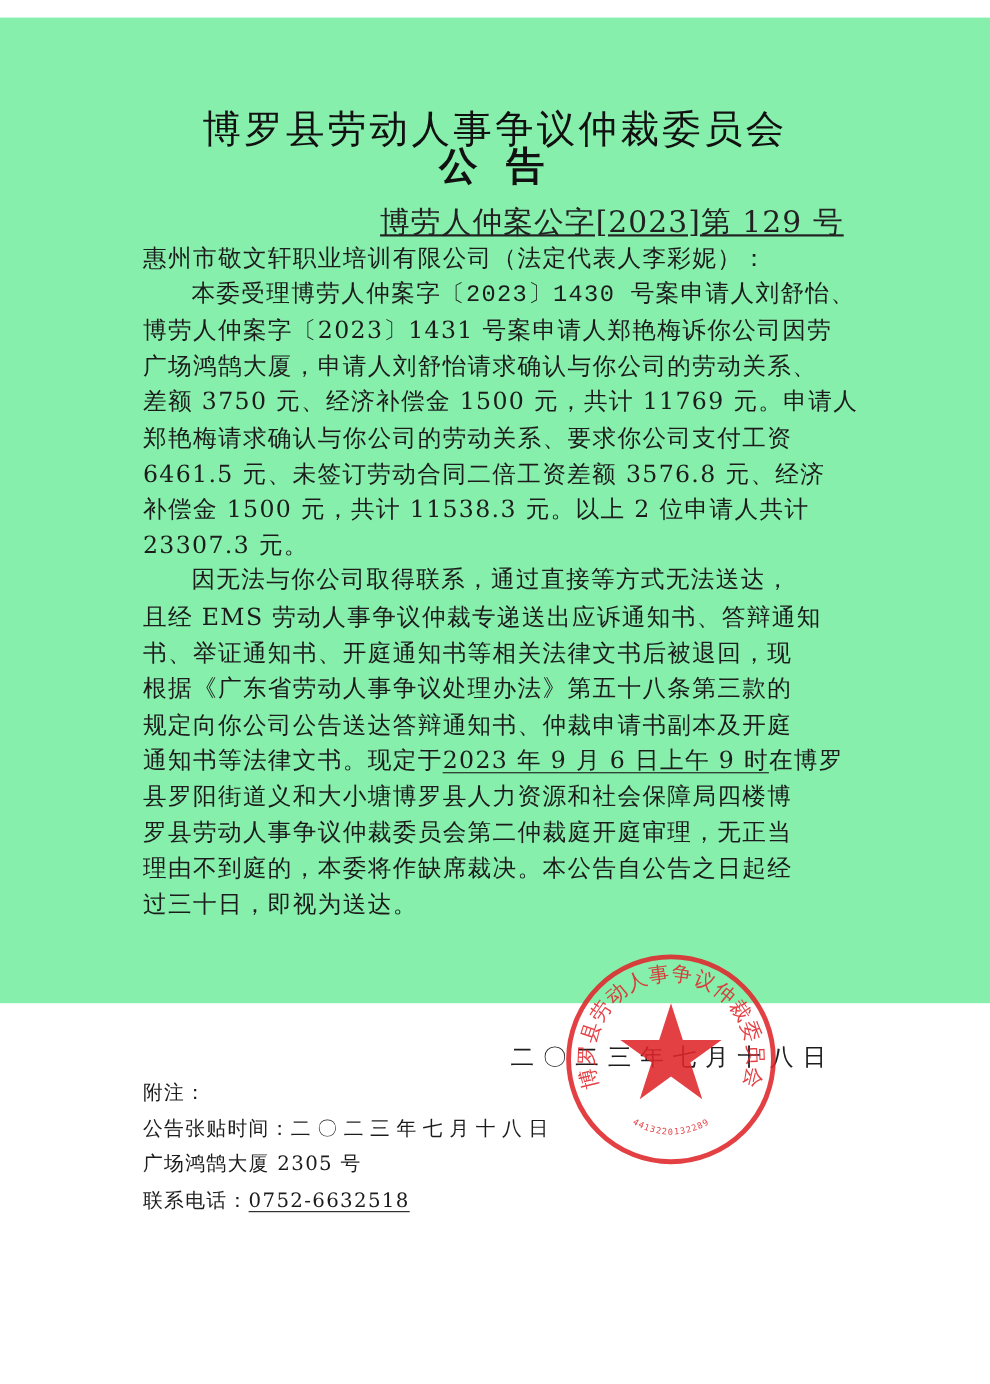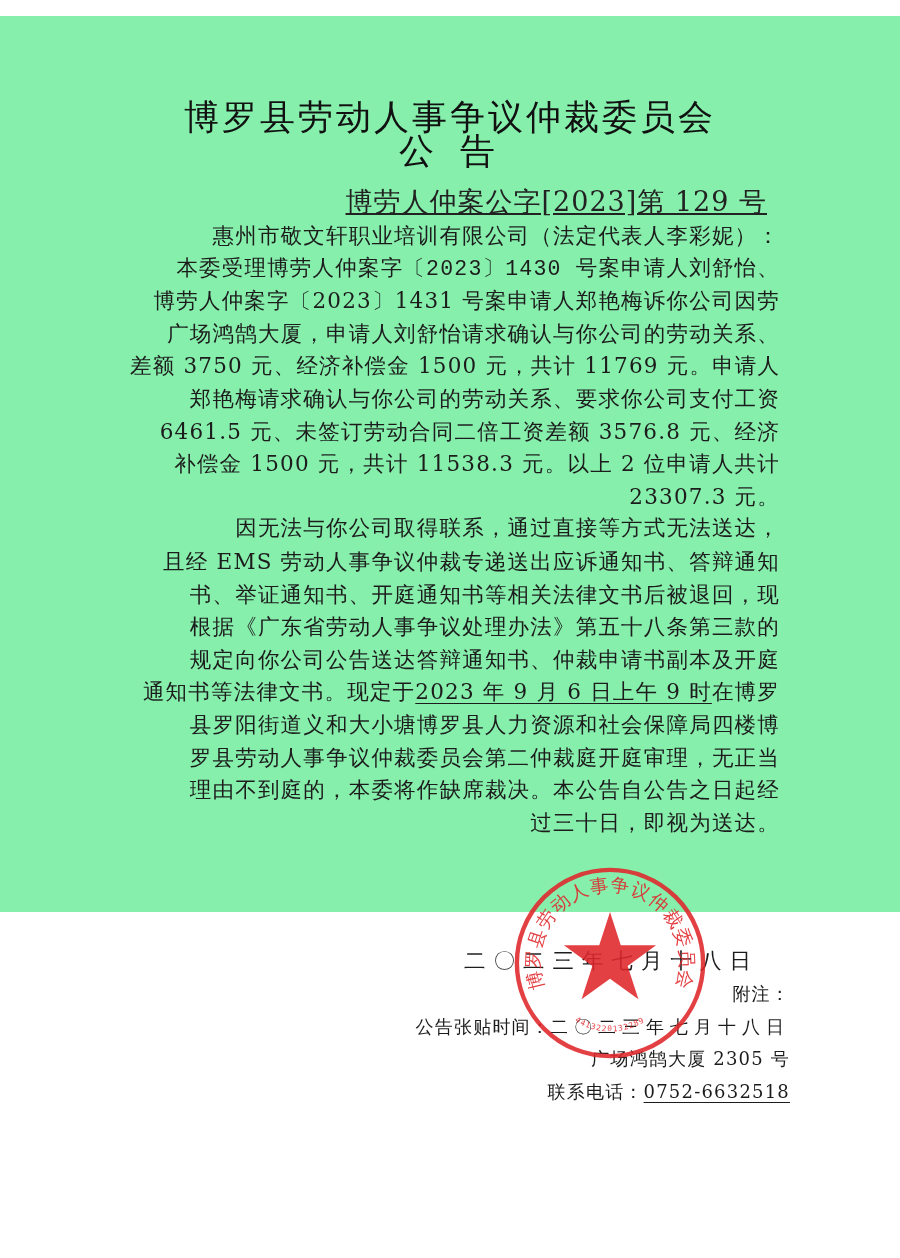--- a/index.html
+++ b/index.html
@@ -31,7 +31,7 @@
       font-family: "DejaVu Sans", "Liberation Sans", sans-serif;
     }
     .title-1 { top: 78px; }
-    .title-2 { top: 112px; letter-spacing: 26px; padding-left: 20px; box-sizing: border-box; }
+    .title-2 { top: 112px; letter-spacing: 26px; padding-left: 20px; box-sizing: border-box; font-weight: bold; }
     .doc-number {
       position: absolute;
       right: 133px;

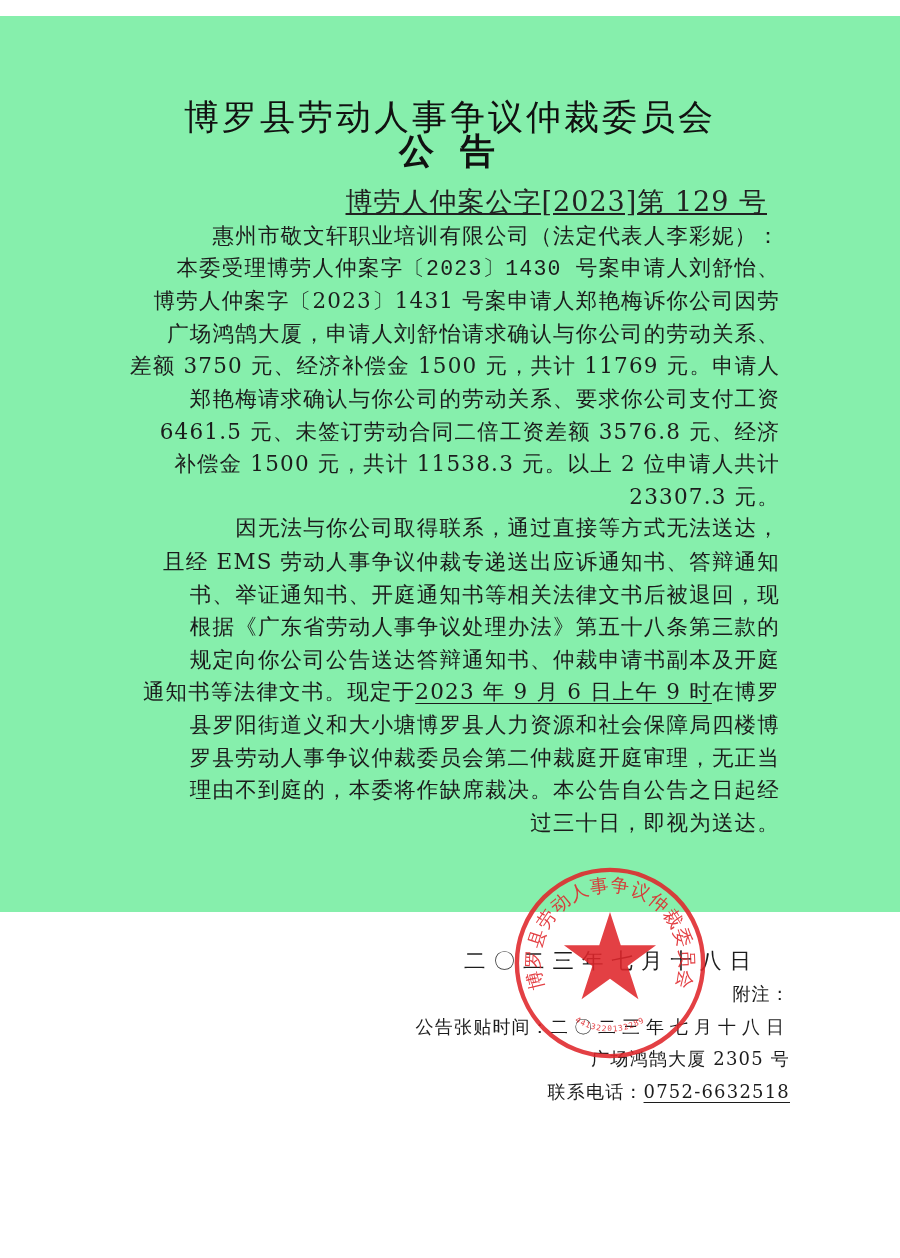--- a/index.html
+++ b/index.html
@@ -55,7 +55,6 @@
       display: block;
       white-space: nowrap;
       height: 32.6px;
-      text-align: right;
     }
     .indent { padding-left: 44px; font-family: Liberation Mono, monospace; }
     .u {

